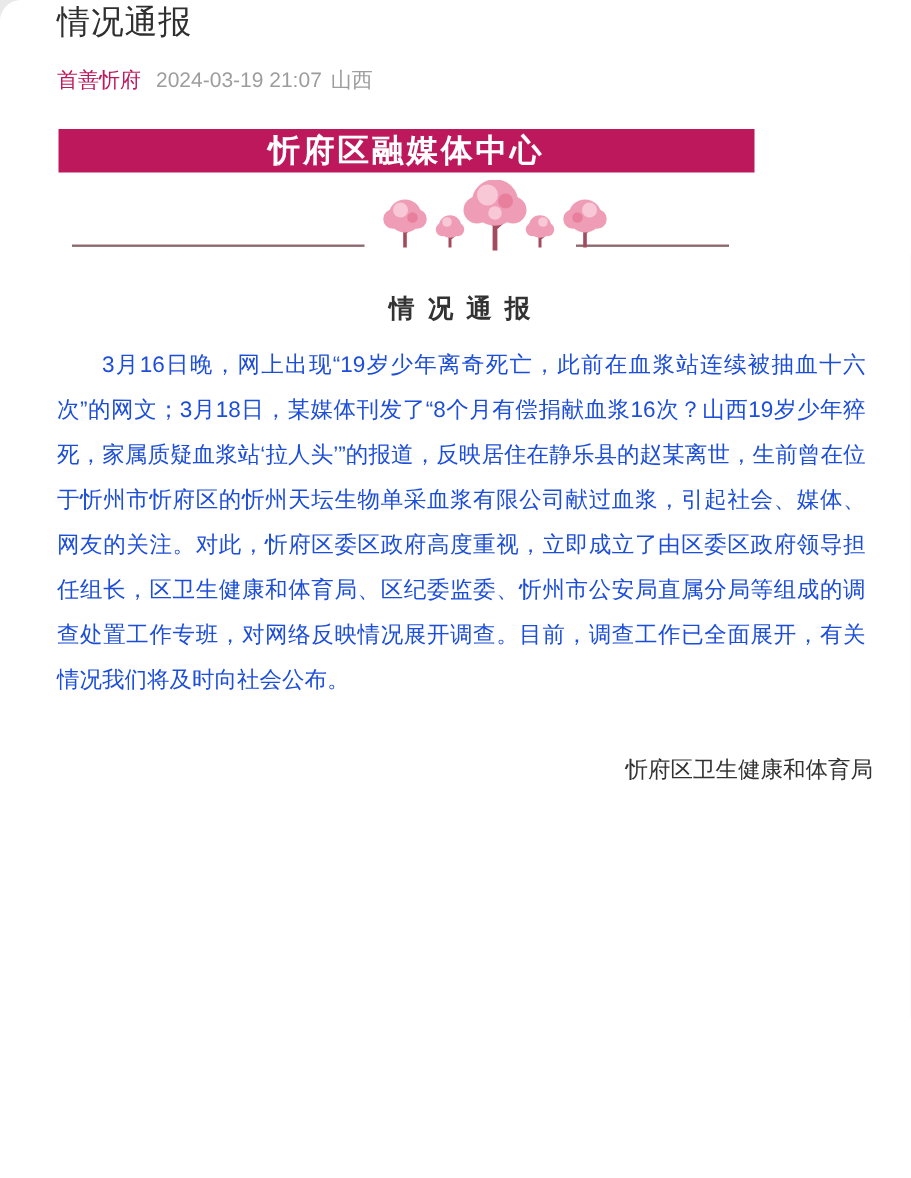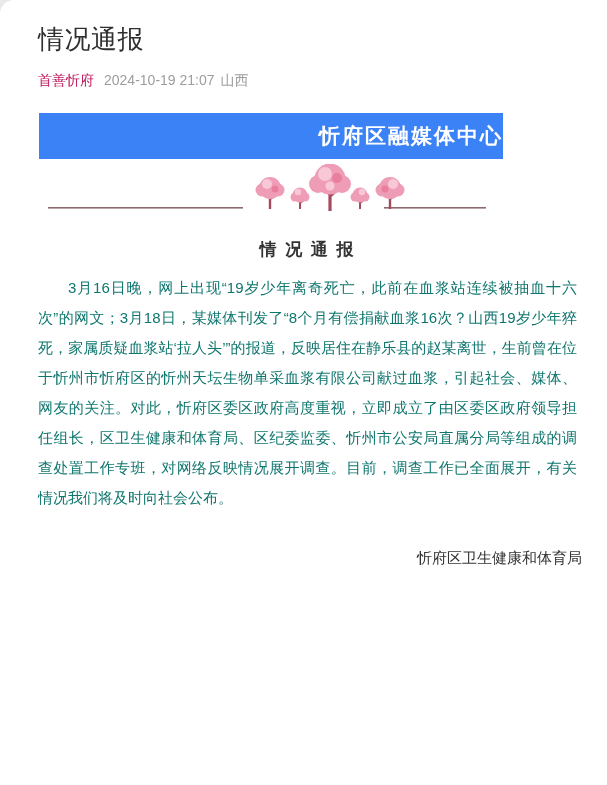--- a/index.html
+++ b/index.html
@@ -19,8 +19,8 @@
     padding: 0 30px 0 38px;
   }
   .page-title {
-    margin: 0; padding-top: 22px;
-    font-size: 26px; font-weight: 400;
+    margin: 0; 
+    font-size: 22px; font-weight: 400;
     color: #2f2f2f; letter-spacing: 0.5px;
   }
   .meta {

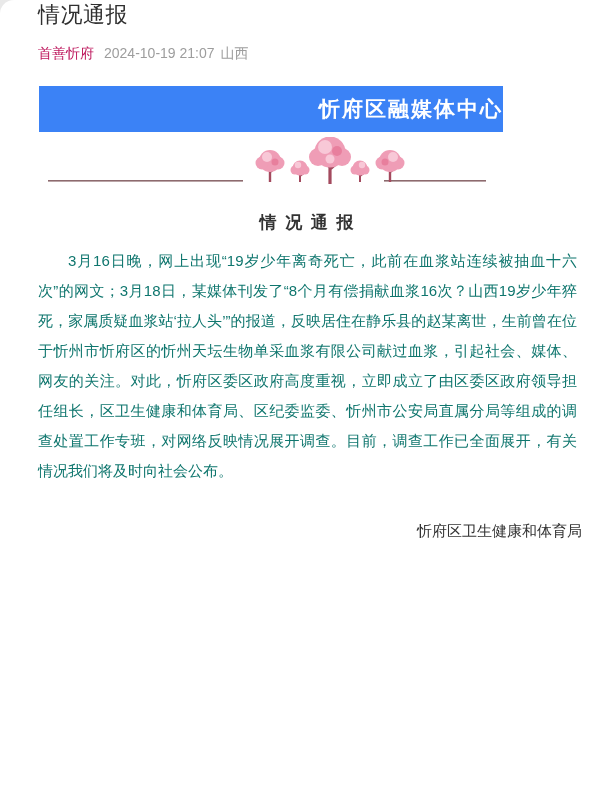--- a/index.html
+++ b/index.html
@@ -77,7 +77,7 @@
     <h1 class="page-title">情况通报</h1>
 
     <div class="meta">
-      <span class="source">首善忻府</span><span class="time">2024-10-19 21:07</span><span class="loc">山西</span>
+      <span class="source">首善忻府</span><span class="time">2024-03-19 21:07</span><span class="loc">山西</span>
     </div>
 
     <div class="banner">

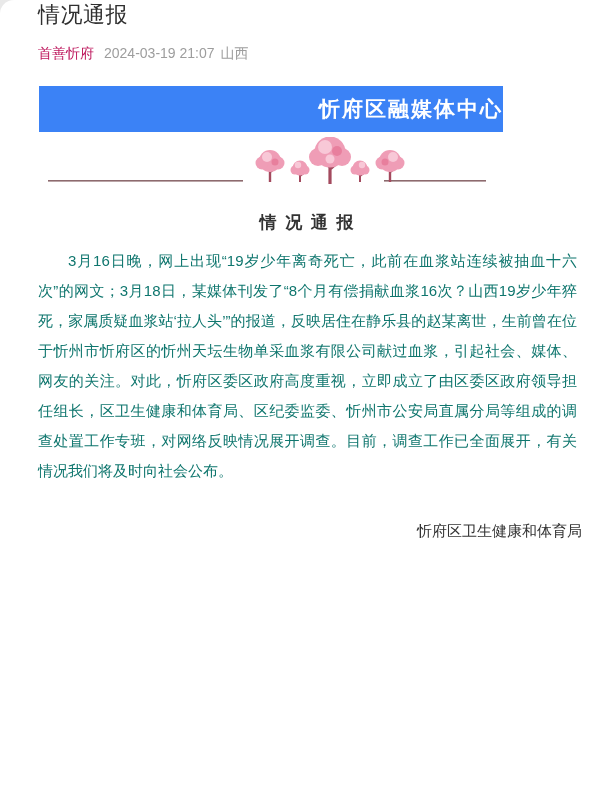--- a/index.html
+++ b/index.html
@@ -33,9 +33,9 @@
   .meta .loc { margin-left: 6px; margin-top: 47px; }
   .banner {
     margin-top: 23px; margin-left: 1px;
-    width: 464px; height: 46px;
-    background: #3b82f6;
-    display: flex; align-items: center; justify-content: flex-end;
+    width: 464px; height: 29px;
+    background: #be185d;
+    display: flex; align-items: center; justify-content: center;
   }
   .banner span {
     font-family: "Liberation Serif", "DejaVu Serif", serif;

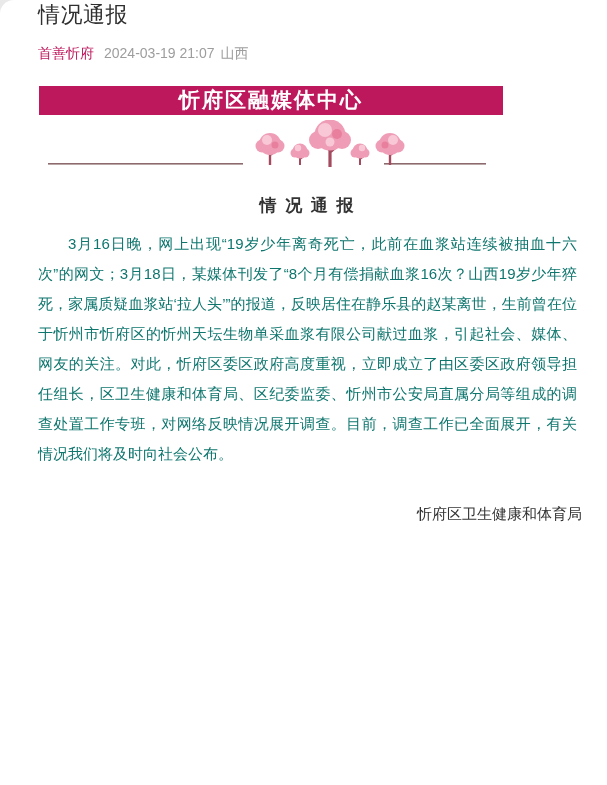--- a/index.html
+++ b/index.html
@@ -57,7 +57,7 @@
   .body-text p {
     margin: 0 0 30px 0;
     font-size: 15px; line-height: 30px;
-    color: #0f766e;
+    color: #1d4ed8;
     text-indent: 2em;
     text-align: justify;
   }

